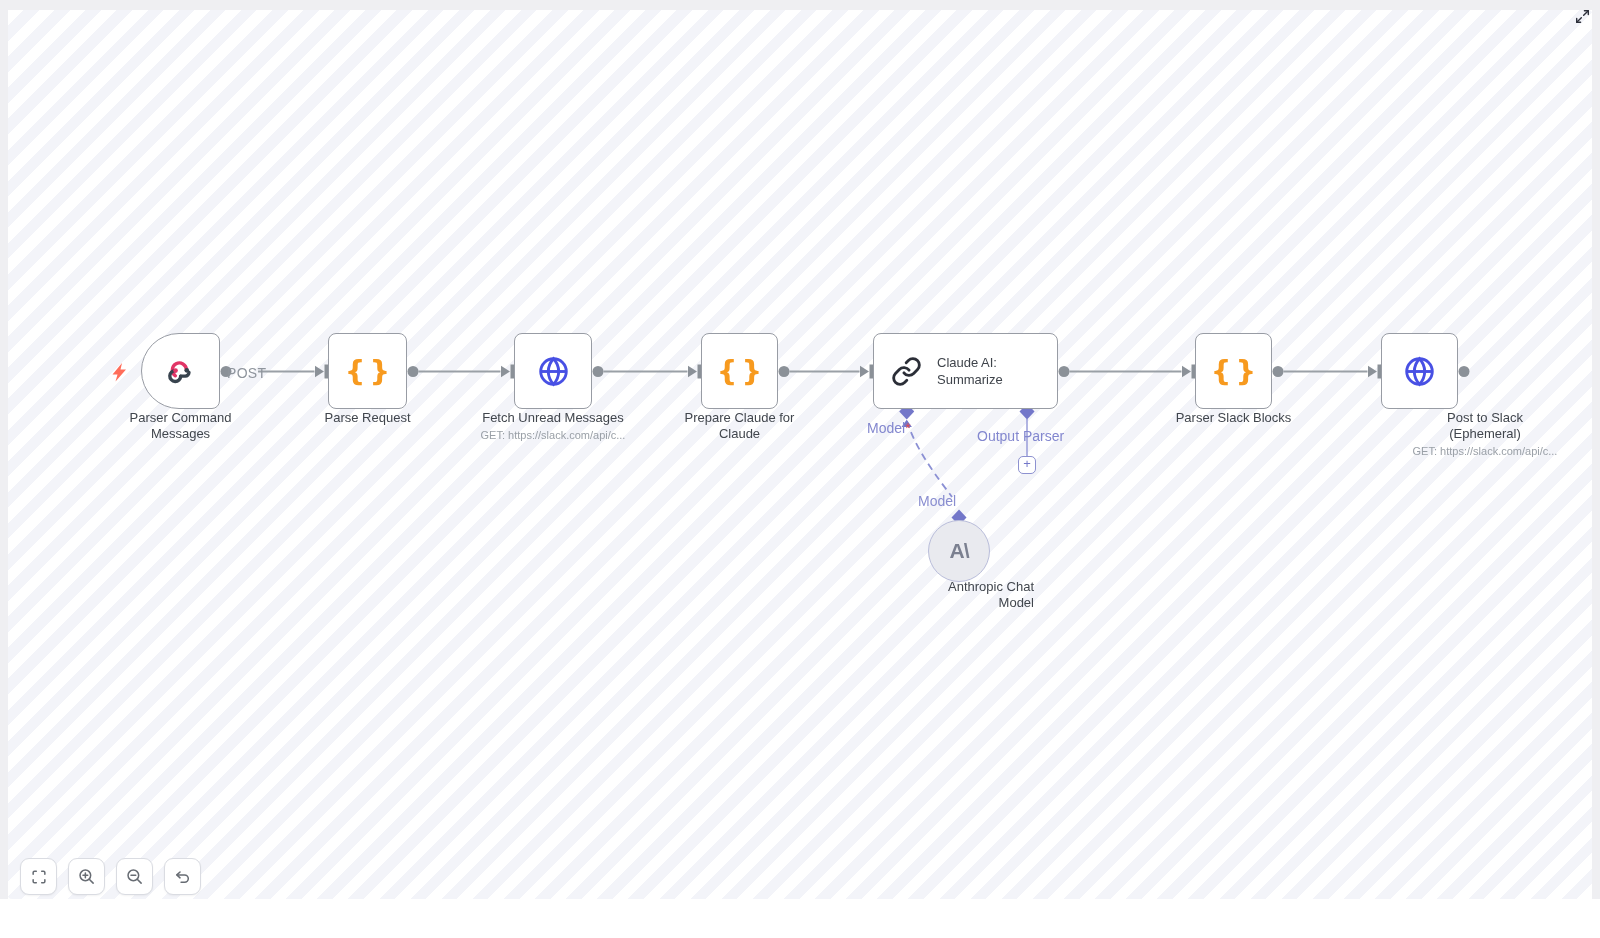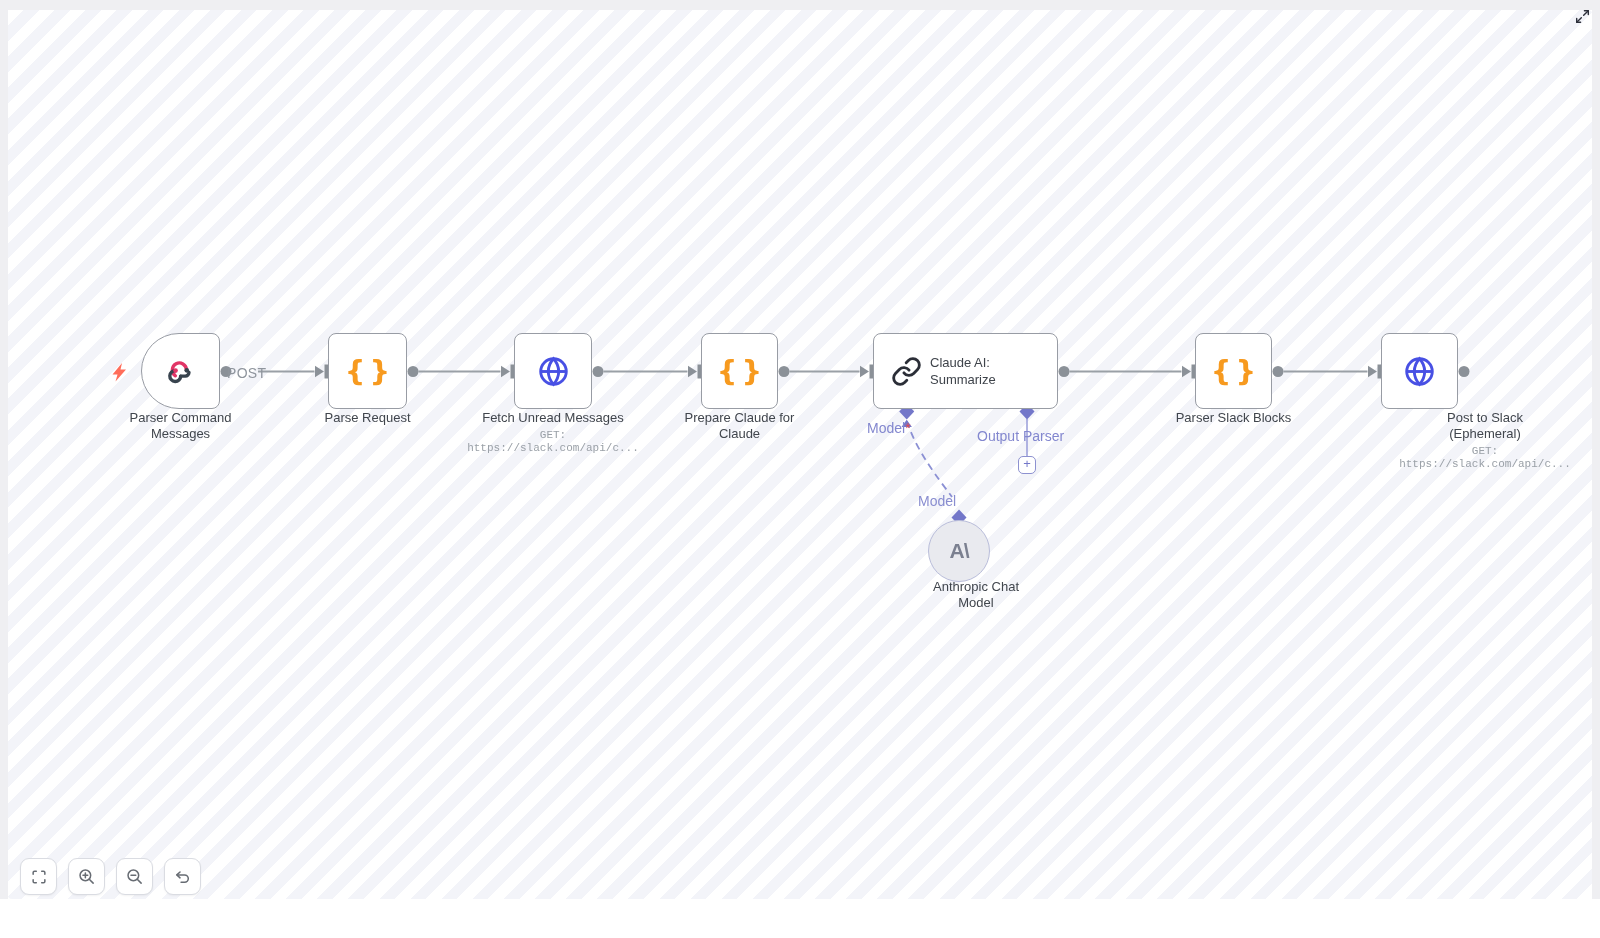--- a/index.html
+++ b/index.html
@@ -33,7 +33,7 @@
     font-size:29px; letter-spacing:4px; padding-left:4px; line-height:1;
   }
   .node-wide { justify-content:flex-start; padding-left:17px; }
-  .node-wide .inline-title { margin-left:8px; font-size:13px; line-height:17px; color:#3f444b; font-weight:500; }
+  .node-wide .inline-title { margin-left:15px; font-size:13px; line-height:17px; color:#3f444b; font-weight:500; }
   .inline-title span { display:block; }
 
   .node-label {

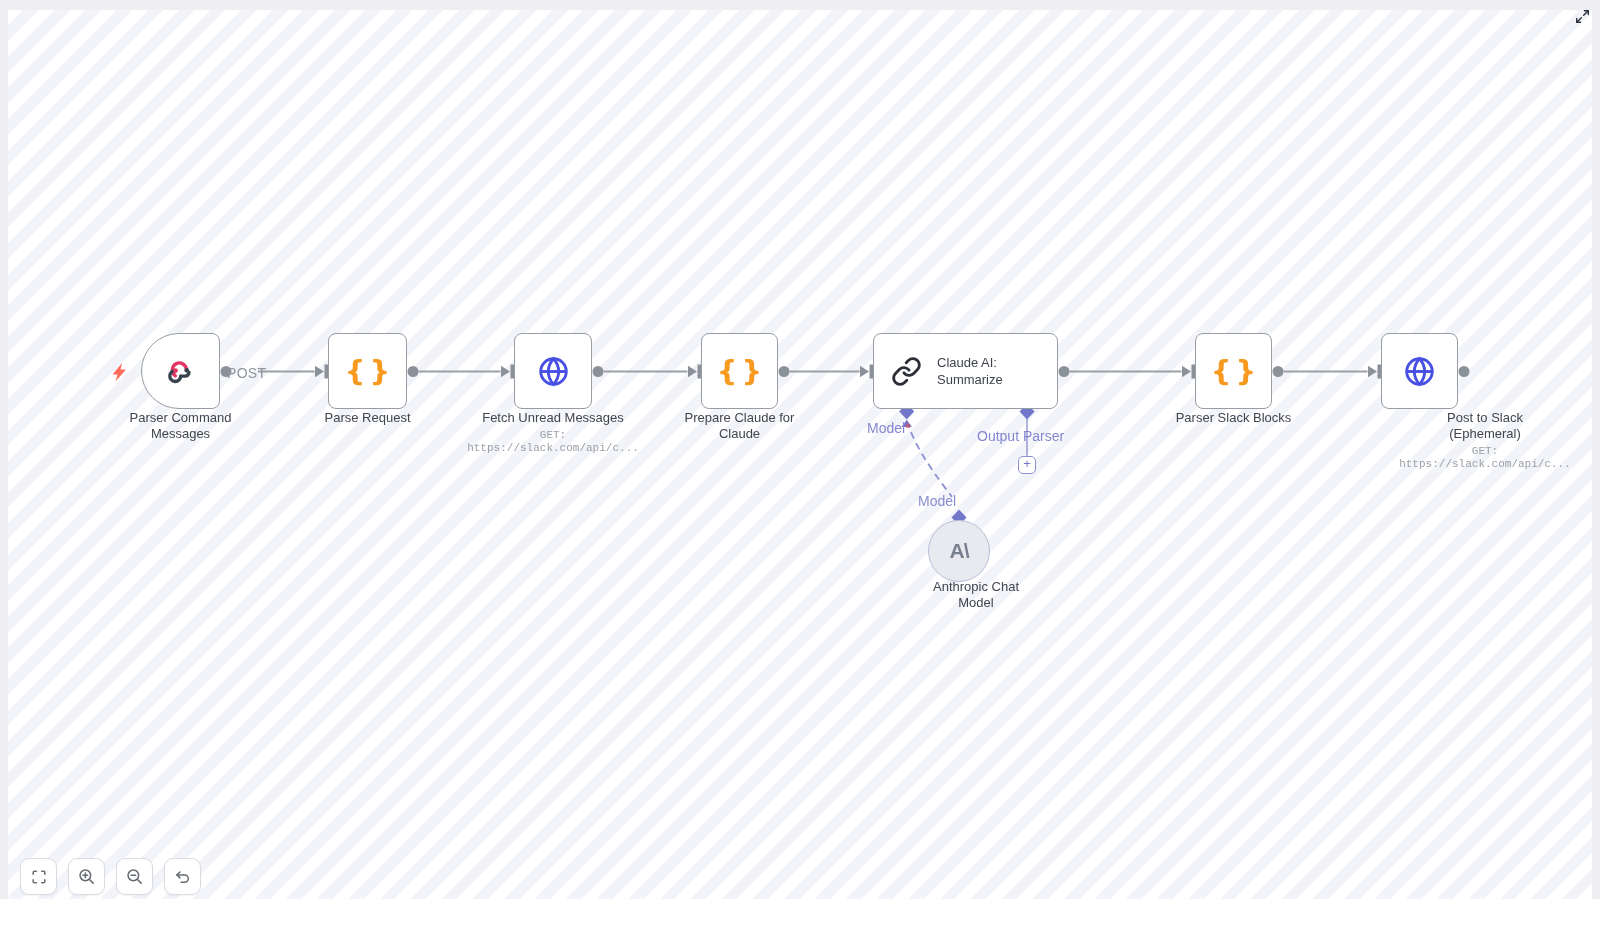--- a/index.html
+++ b/index.html
@@ -41,7 +41,7 @@
     font-size:13px; line-height:16px; color:#41464d; font-weight:500;
   }
   .node-label .line { display:block; }
-  .node-sub { display:block; margin-top:3px; font-size:11px; line-height:13px; color:#9aa0a7; font-weight:400;font-family:Liberation Mono, monospace; }
+  .node-sub { display:block; margin-top:3px; font-size:11px; line-height:13px; color:#9aa0a7; font-weight:400; }
 
   .circle-node {
     position:absolute; left:928px; top:520px; width:62px; height:62px;

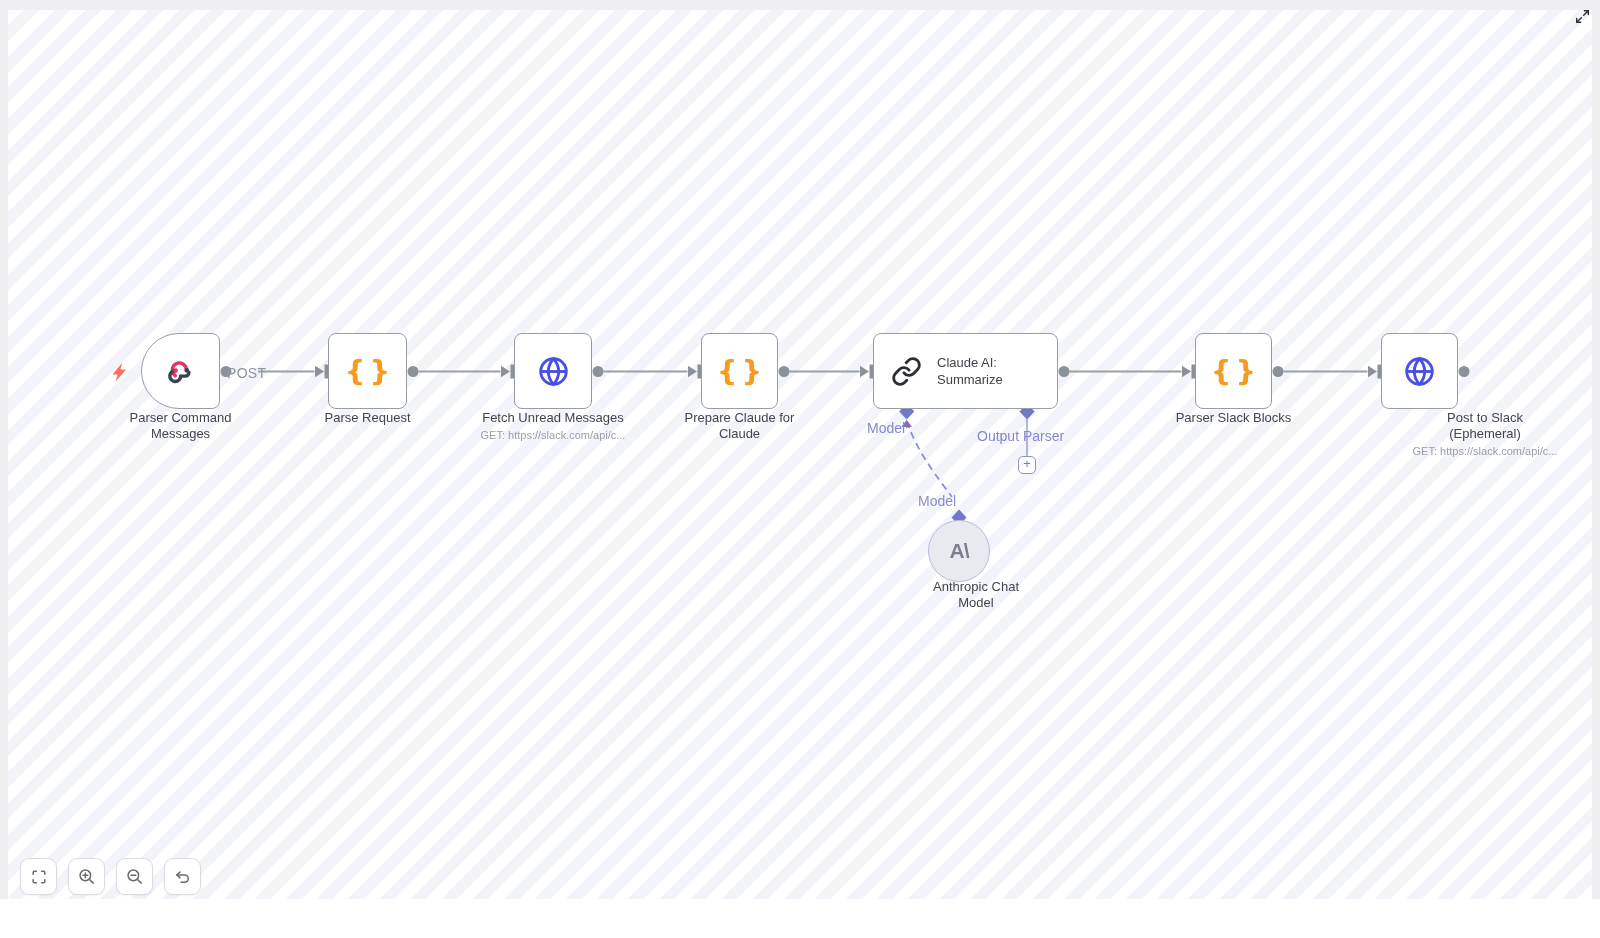--- a/index.html
+++ b/index.html
@@ -217,7 +217,7 @@
   <div class="circle-node">
     <span class="anthropic-logo">A\</span>
   </div>
-  <div class="node-label" style="left:886px; top:579px;">
+  <div class="node-label" style="left:854px; top:579px;text-align:right;">
     <span class="line">Anthropic Chat</span>
     <span class="line">Model</span>
   </div>

